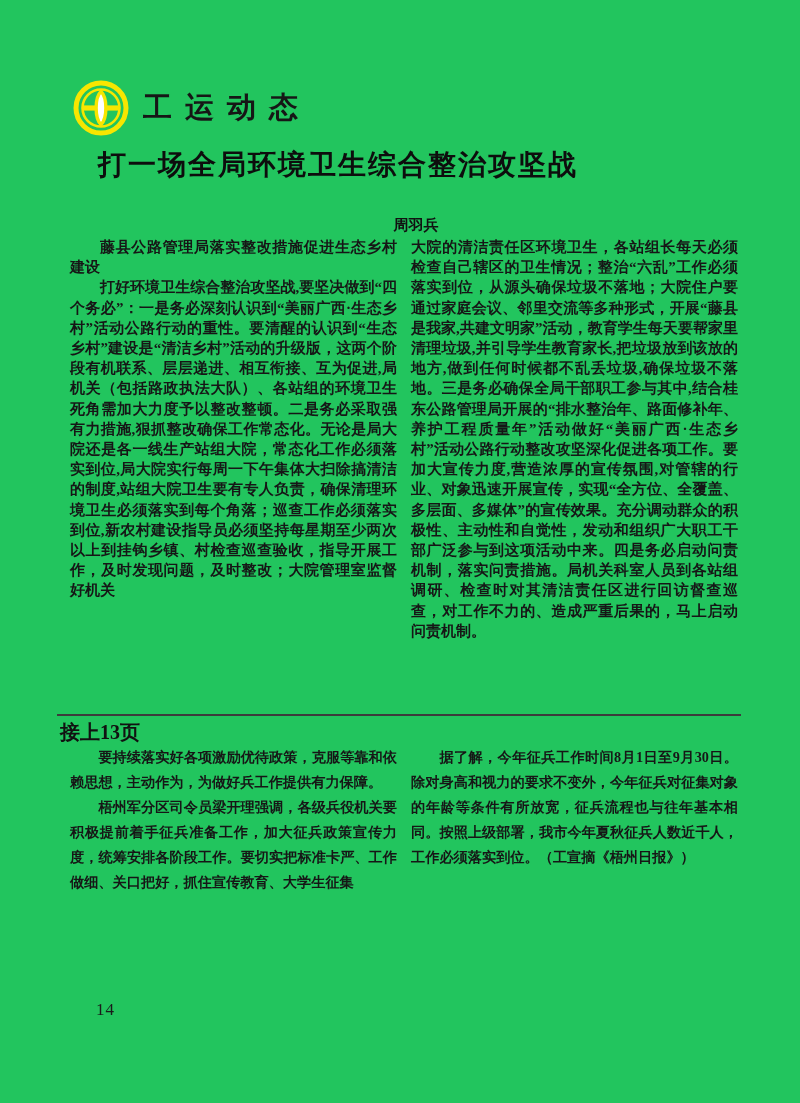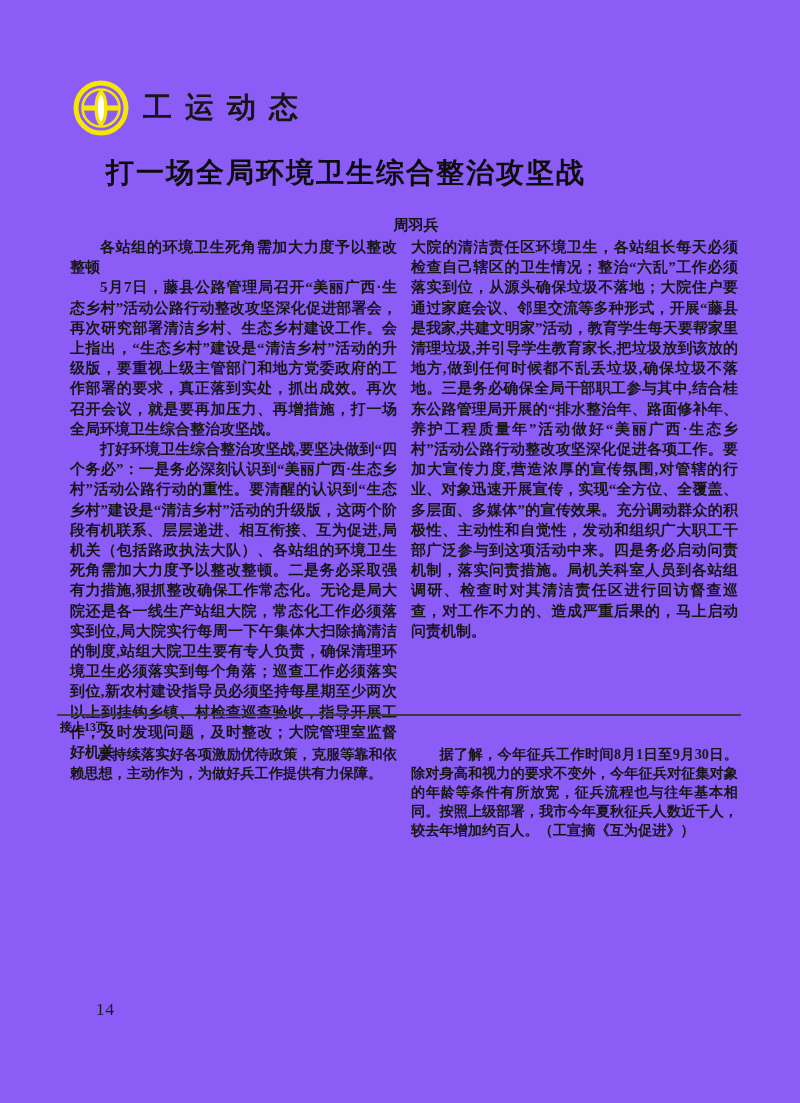--- a/index.html
+++ b/index.html
@@ -6,7 +6,7 @@
   .page{
     position:relative;
     width:800px;height:1103px;
-    background:#8b5cf6;
+    background:#22c55e;
     margin:0 auto;
     overflow:hidden;
     font-family:"Liberation Serif", serif;

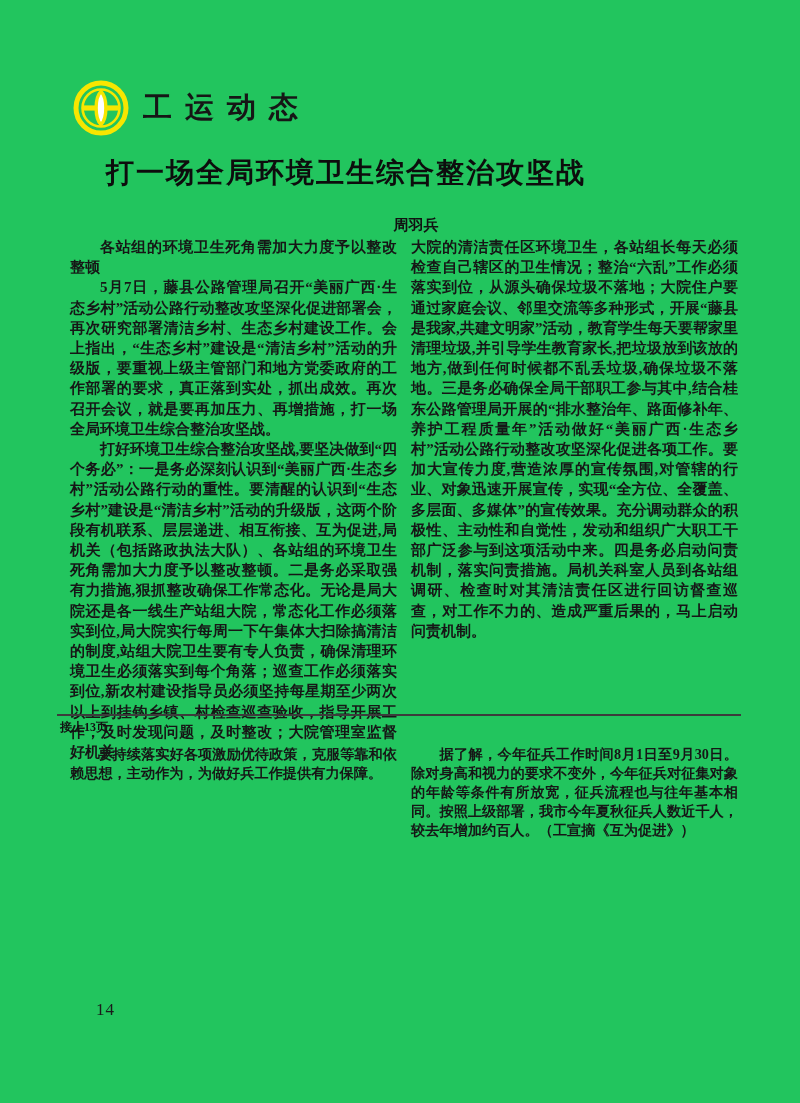--- a/index.html
+++ b/index.html
@@ -27,7 +27,7 @@
   .headline{
     position:absolute;top:146px;left:0;width:676px;
     text-align:center;font-size:28px;font-weight:900;
-    letter-spacing:2px;margin:8px;color:#0d0d0d;
+    letter-spacing:2px;margin:0;color:#0d0d0d;
     font-family:"Liberation Sans", sans-serif;
   }
   .byline{

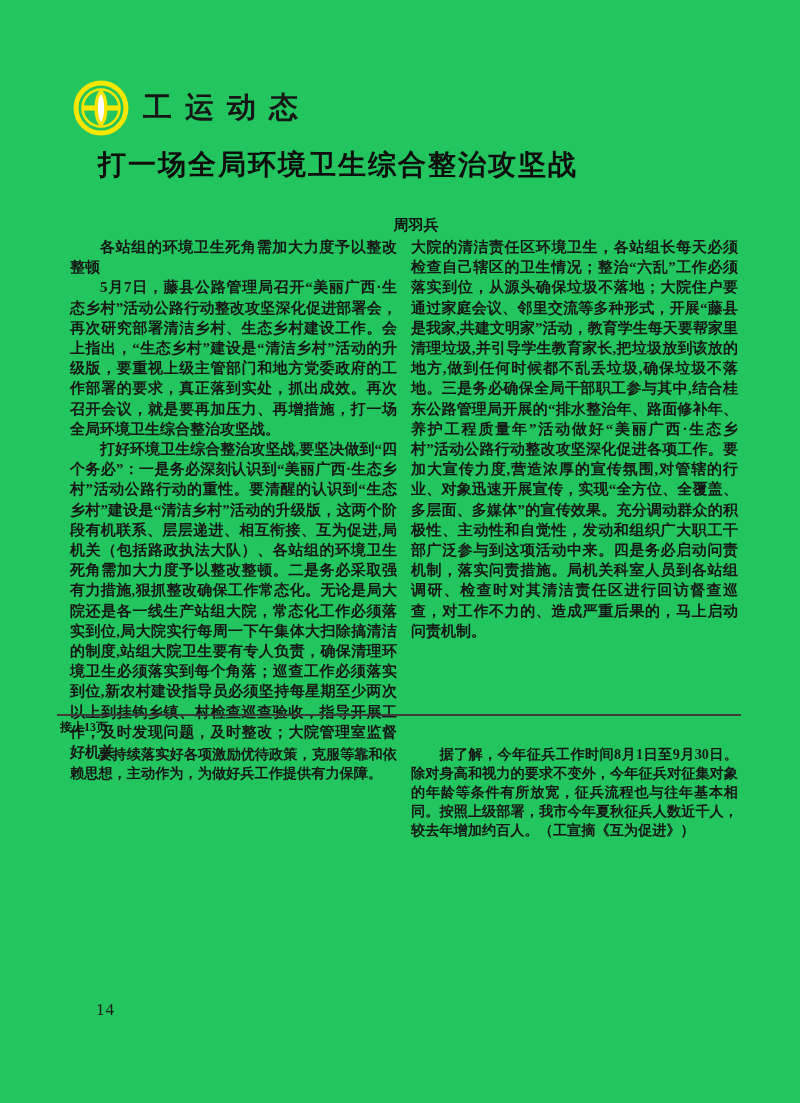--- a/index.html
+++ b/index.html
@@ -84,7 +84,7 @@
 
   <div class="columns art-columns art-text">
     <div class="col">
-      <p class="indent subheading">各站组的环境卫生死角需加大力度予以整改整顿</p>
+      <p class="indent subheading">藤县公路管理局落实整改措施促进生态乡村建设</p>
       <p class="indent">5月7日，藤县公路管理局召开“美丽广西·生态乡村”活动公路行动整改攻坚深化促进部署会，再次研究部署清洁乡村、生态乡村建设工作。会上指出，“生态乡村”建设是“清洁乡村”活动的升级版，要重视上级主管部门和地方党委政府的工作部署的要求，真正落到实处，抓出成效。再次召开会议，就是要再加压力、再增措施，打一场全局环境卫生综合整治攻坚战。</p>
       <p class="indent">打好环境卫生综合整治攻坚战,要坚决做到“四个务必”：一是务必深刻认识到“美丽广西·生态乡村”活动公路行动的重性。要清醒的认识到“生态乡村”建设是“清洁乡村”活动的升级版，这两个阶段有机联系、层层递进、相互衔接、互为促进,局机关（包括路政执法大队）、各站组的环境卫生死角需加大力度予以整改整顿。二是务必采取强有力措施,狠抓整改确保工作常态化。无论是局大院还是各一线生产站组大院，常态化工作必须落实到位,局大院实行每周一下午集体大扫除搞清洁的制度,站组大院卫生要有专人负责，确保清理环境卫生必须落实到每个角落；巡查工作必须落实到位,新农村建设指导员必须坚持每星期至少两次以上到挂钩乡镇、村检查巡查验收，指导开展工作，及时发现问题，及时整改；大院管理室监督好机关</p>
     </div>

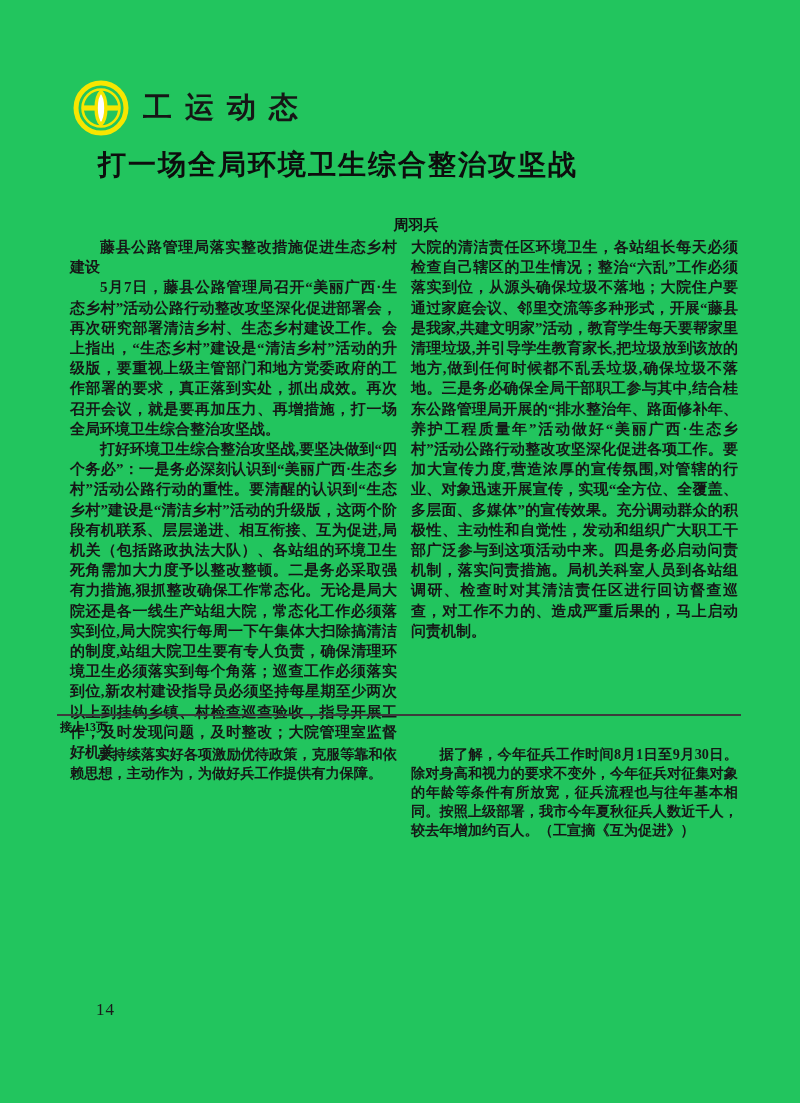--- a/index.html
+++ b/index.html
@@ -85,7 +85,6 @@
   <div class="columns art-columns art-text">
     <div class="col">
       <p class="indent subheading">藤县公路管理局落实整改措施促进生态乡村建设</p>
-      <p class="indent">5月7日，藤县公路管理局召开“美丽广西·生态乡村”活动公路行动整改攻坚深化促进部署会，再次研究部署清洁乡村、生态乡村建设工作。会上指出，“生态乡村”建设是“清洁乡村”活动的升级版，要重视上级主管部门和地方党委政府的工作部署的要求，真正落到实处，抓出成效。再次召开会议，就是要再加压力、再增措施，打一场全局环境卫生综合整治攻坚战。</p>
       <p class="indent">打好环境卫生综合整治攻坚战,要坚决做到“四个务必”：一是务必深刻认识到“美丽广西·生态乡村”活动公路行动的重性。要清醒的认识到“生态乡村”建设是“清洁乡村”活动的升级版，这两个阶段有机联系、层层递进、相互衔接、互为促进,局机关（包括路政执法大队）、各站组的环境卫生死角需加大力度予以整改整顿。二是务必采取强有力措施,狠抓整改确保工作常态化。无论是局大院还是各一线生产站组大院，常态化工作必须落实到位,局大院实行每周一下午集体大扫除搞清洁的制度,站组大院卫生要有专人负责，确保清理环境卫生必须落实到每个角落；巡查工作必须落实到位,新农村建设指导员必须坚持每星期至少两次以上到挂钩乡镇、村检查巡查验收，指导开展工作，及时发现问题，及时整改；大院管理室监督好机关</p>
     </div>
     <div class="col">

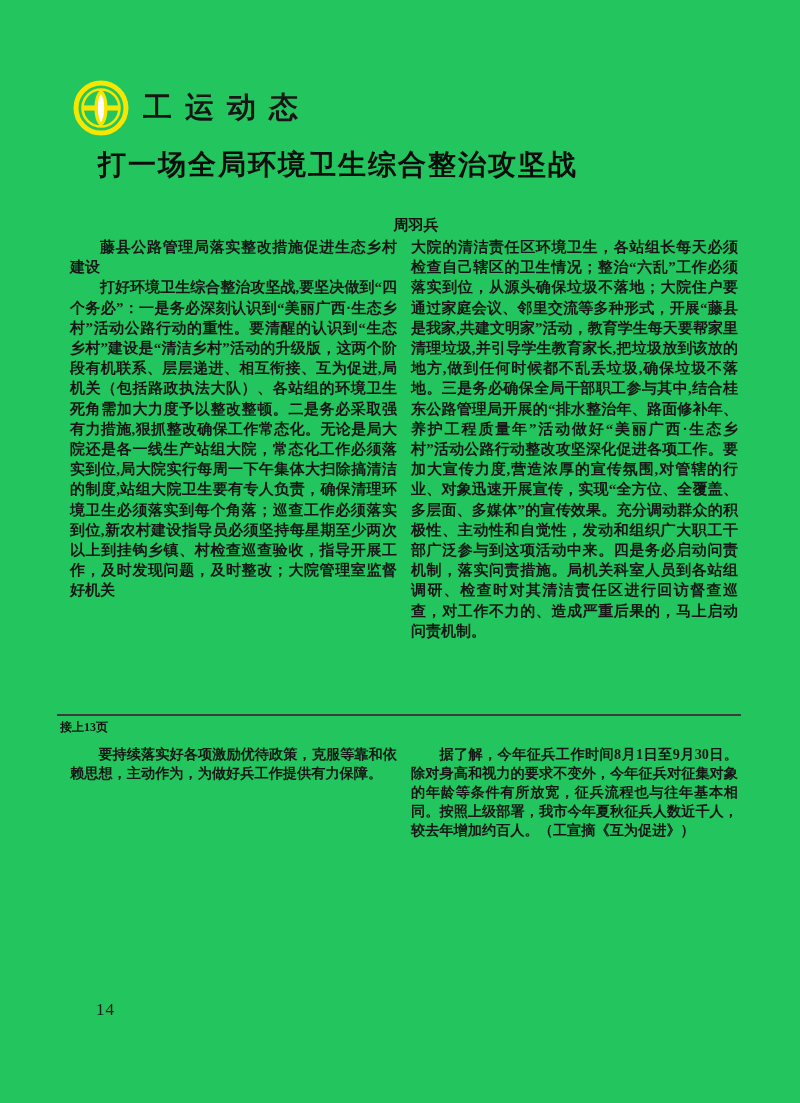--- a/index.html
+++ b/index.html
@@ -52,7 +52,7 @@
   }
   .continued-label{
     position:absolute;top:719px;left:60px;margin:0;
-    font-size:12px;font-weight:800;color:#111;
+    font-size:20px;font-weight:800;color:#111;
   }
   .cont-columns{top:745px;}
   .cont-text p{

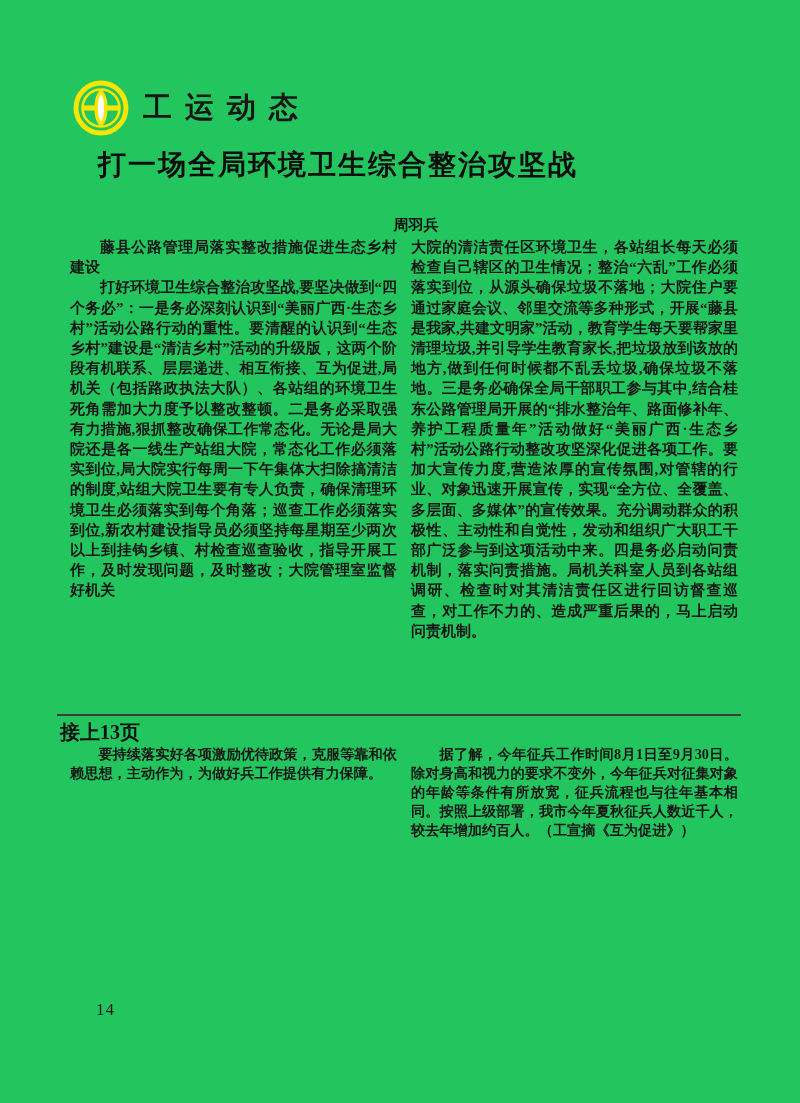--- a/index.html
+++ b/index.html
@@ -57,7 +57,7 @@
   .cont-columns{top:745px;}
   .cont-text p{
     margin:0;text-align:justify;
-    font-size:14.2px;line-height:19px;font-weight:600;color:#161616;
+    font-size:14.2px;line-height:25px;font-weight:600;color:#161616;
   }
   .page-number{
     position:absolute;top:1000px;left:96px;margin:0;

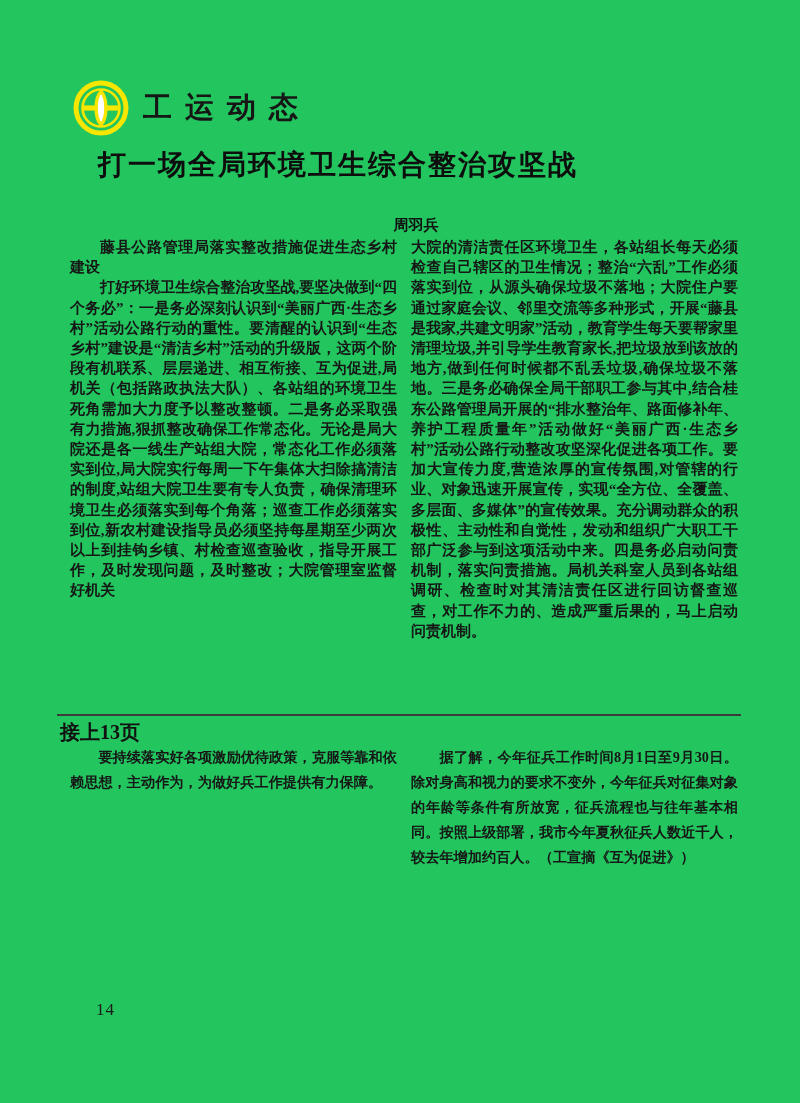--- a/index.html
+++ b/index.html
@@ -100,7 +100,7 @@
       <p class="indent">要持续落实好各项激励优待政策，克服等靠和依赖思想，主动作为，为做好兵工作提供有力保障。</p>
     </div>
     <div class="col">
-      <p class="indent">据了解，今年征兵工作时间8月1日至9月30日。除对身高和视力的要求不变外，今年征兵对征集对象的年龄等条件有所放宽，征兵流程也与往年基本相同。按照上级部署，我市今年夏秋征兵人数近千人，较去年增加约百人。（工宣摘《互为促进》）</p>
+      <p class="indent">据了解，今年征兵工作时间8月1日至9月30日。除对身高和视力的要求不变外，今年征兵对征集对象的年龄等条件有所放宽，征兵流程也与往年基本相同。按照上级部署，我市今年夏秋征兵人数近千人，工作必须落实到位。（工宣摘《梧州日报》）</p>
     </div>
   </div>
 

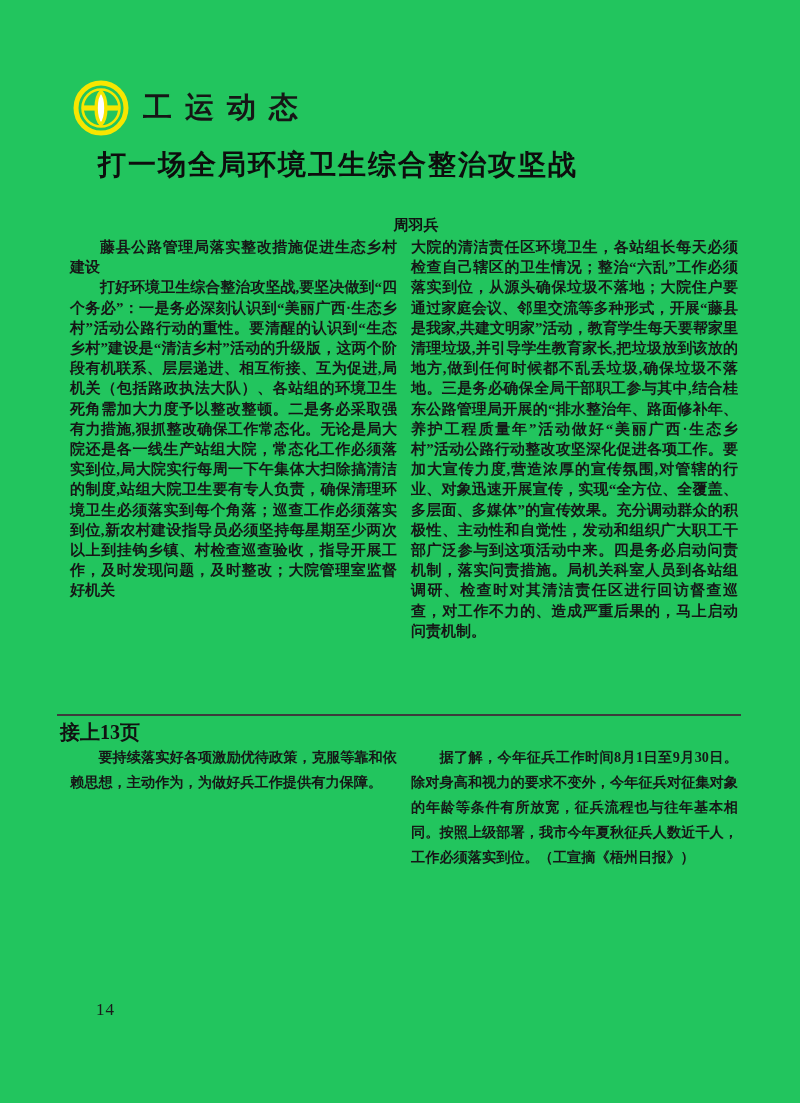--- a/index.html
+++ b/index.html
@@ -98,6 +98,7 @@
   <div class="columns cont-columns cont-text">
     <div class="col">
       <p class="indent">要持续落实好各项激励优待政策，克服等靠和依赖思想，主动作为，为做好兵工作提供有力保障。</p>
+      <p class="indent">梧州军分区司令员梁开理强调，各级兵役机关要积极提前着手征兵准备工作，加大征兵政策宣传力度，统筹安排各阶段工作。要切实把标准卡严、工作做细、关口把好，抓住宣传教育、大学生征集</p>
     </div>
     <div class="col">
       <p class="indent">据了解，今年征兵工作时间8月1日至9月30日。除对身高和视力的要求不变外，今年征兵对征集对象的年龄等条件有所放宽，征兵流程也与往年基本相同。按照上级部署，我市今年夏秋征兵人数近千人，工作必须落实到位。（工宣摘《梧州日报》）</p>

